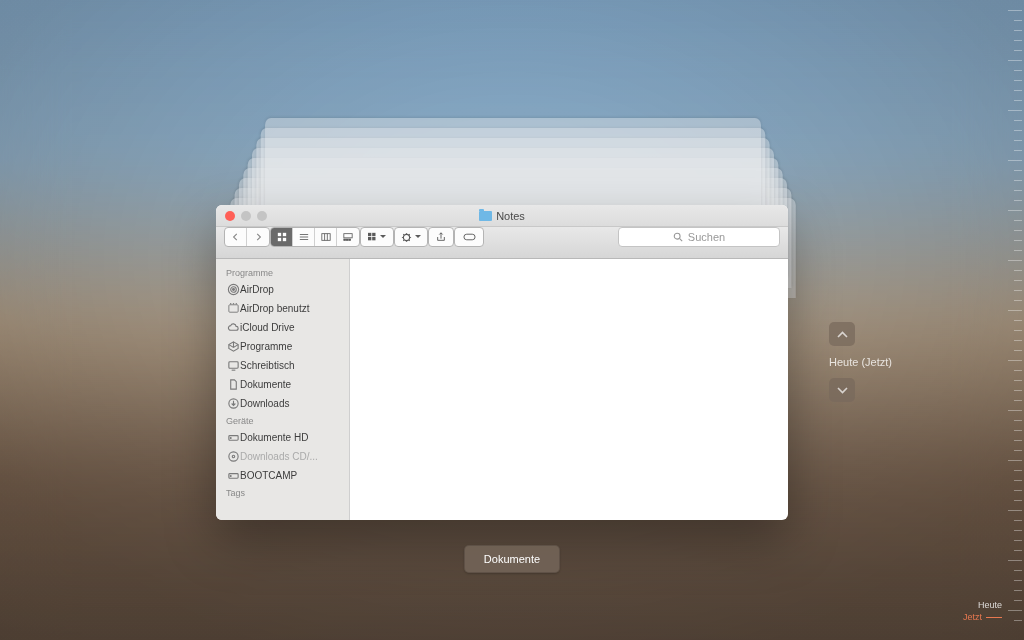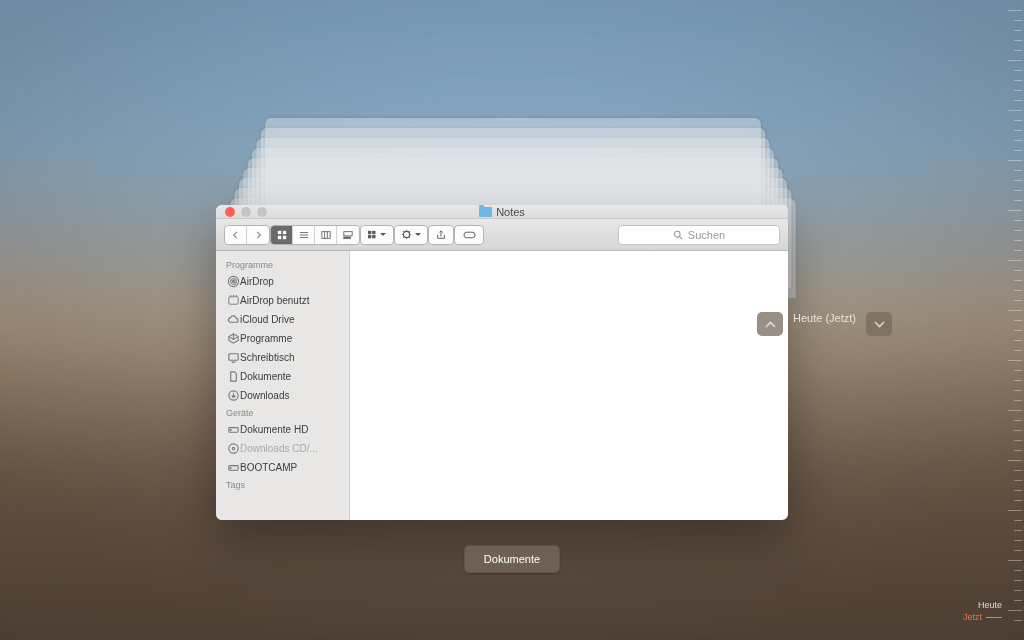--- a/index.html
+++ b/index.html
@@ -20,7 +20,7 @@
 .stack .win:nth-child(9){top:0;transform:scaleX(.855)}
 
 .finder{position:absolute;left:216px;top:205px;width:572px;height:315px;background:#fff;border-radius:6px;box-shadow:0 20px 50px rgba(0,0,0,.35);overflow:hidden;display:flex;flex-direction:column}
-.titlebar{height:14px;background:linear-gradient(#e8e8e8,#dcdcdc);display:flex;align-items:center;position:relative;border-bottom:1px solid #c8c8c8}
+.titlebar{height:22px;background:linear-gradient(#e8e8e8,#dcdcdc);display:flex;align-items:center;position:relative;border-bottom:1px solid #c8c8c8}
 .traffic{display:flex;gap:6px;margin-left:9px}
 .traffic span{width:10px;height:10px;border-radius:50%}
 .tl-close{background:#ff5f57}

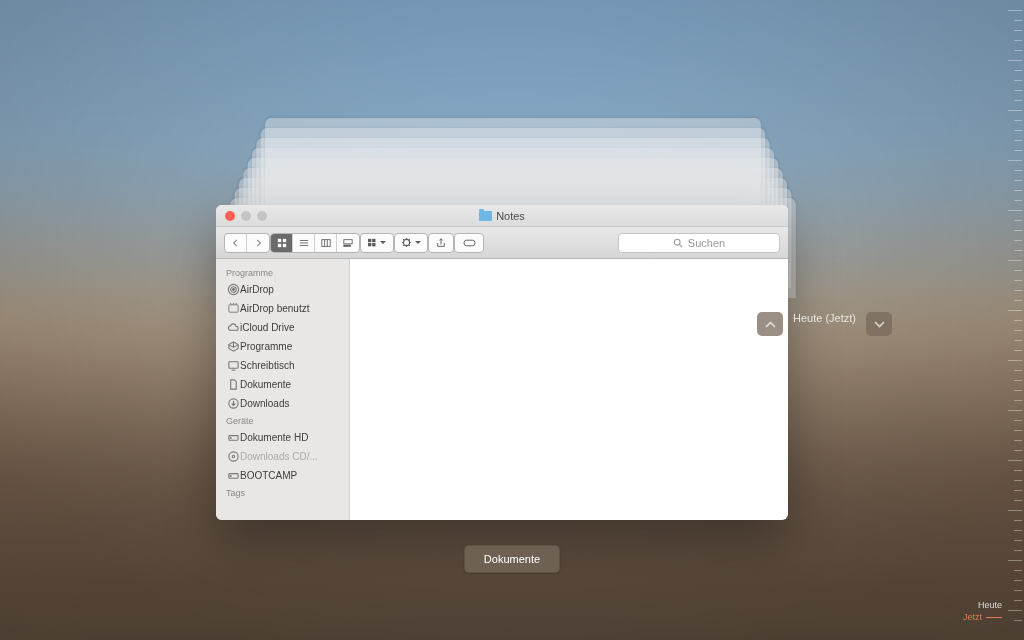--- a/index.html
+++ b/index.html
@@ -30,7 +30,7 @@
 .folder-ic{width:13px;height:10px;background:#6fb8e6;border-radius:1px;display:inline-block;position:relative}
 .folder-ic::before{content:"";position:absolute;top:-2px;left:0;width:5px;height:2px;background:#6fb8e6;border-radius:1px 1px 0 0}
 
-.toolbar{height:32px;background:linear-gradient(#e8e8e8,#d6d6d6);border-bottom:1px solid #b8b8b8;display:flex;align-items:center;padding:0 8px;gap:0}
+.toolbar{height:32px;background:linear-gradient(#e8e8e8,#d6d6d6);border-bottom:1px solid #b8b8b8;display:flex;align-items:flex-start;padding:0 8px;gap:0}
 .segbtn{display:flex;background:#fcfcfc;border:1px solid #b4b4b4;border-radius:4px;overflow:hidden;height:20px}
 .segbtn>div{width:22px;display:flex;align-items:center;justify-content:center;color:#5a5a5a;font-size:10px;border-right:1px solid #d0d0d0}
 .segbtn>div:last-child{border-right:none}

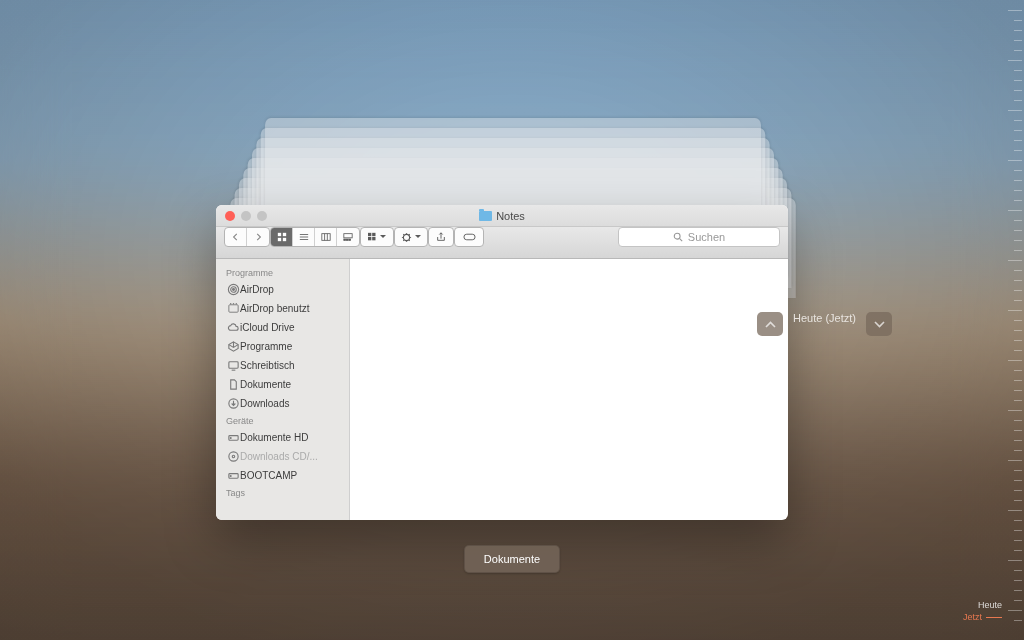--- a/index.html
+++ b/index.html
@@ -57,7 +57,7 @@
 .btn{padding:7px 19px;border-radius:5px;font-size:11px;color:#fff;background:rgba(115,100,88,.88);border:1px solid rgba(0,0,0,.15);box-shadow:0 1px 2px rgba(0,0,0,.2)}
 .btn.dim{color:rgba(255,255,255,.55);background:rgba(115,100,88,.65)}
 
-.navpane{position:absolute;right:132px;top:312px;display:flex;flex-direction:row;align-items:flex-start;gap:10px}
+.navpane{position:absolute;right:132px;top:322px;display:flex;flex-direction:column;align-items:flex-start;gap:10px}
 .navbtn{width:26px;height:24px;background:rgba(120,105,92,.75);border-radius:5px;display:flex;align-items:center;justify-content:center;color:rgba(255,255,255,.7)}
 .navlabel{font-size:11px;color:#e8e4df;padding-left:0}
 

